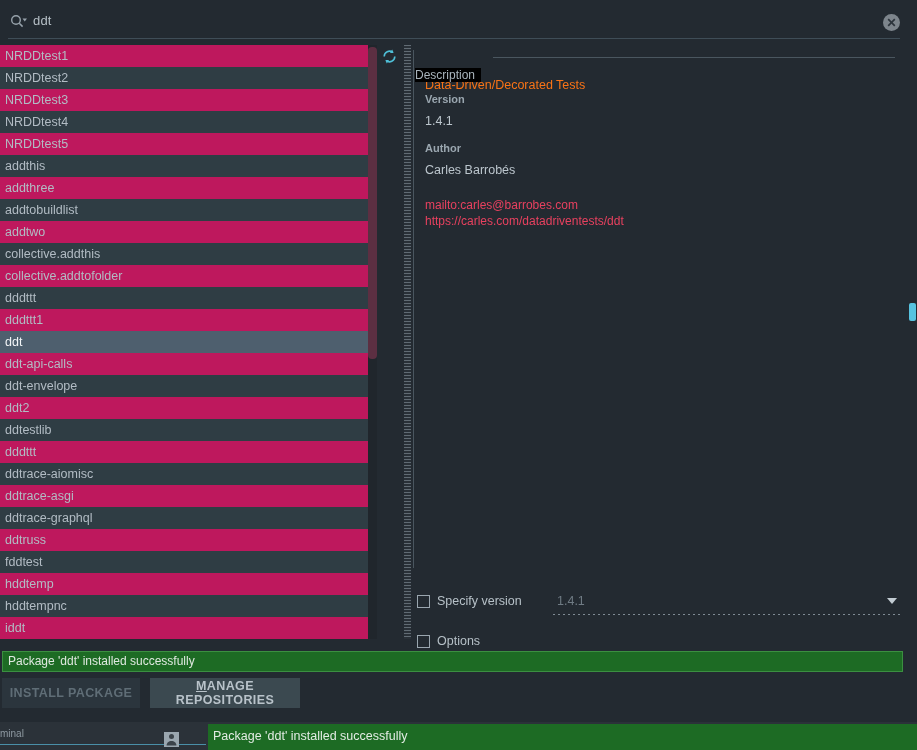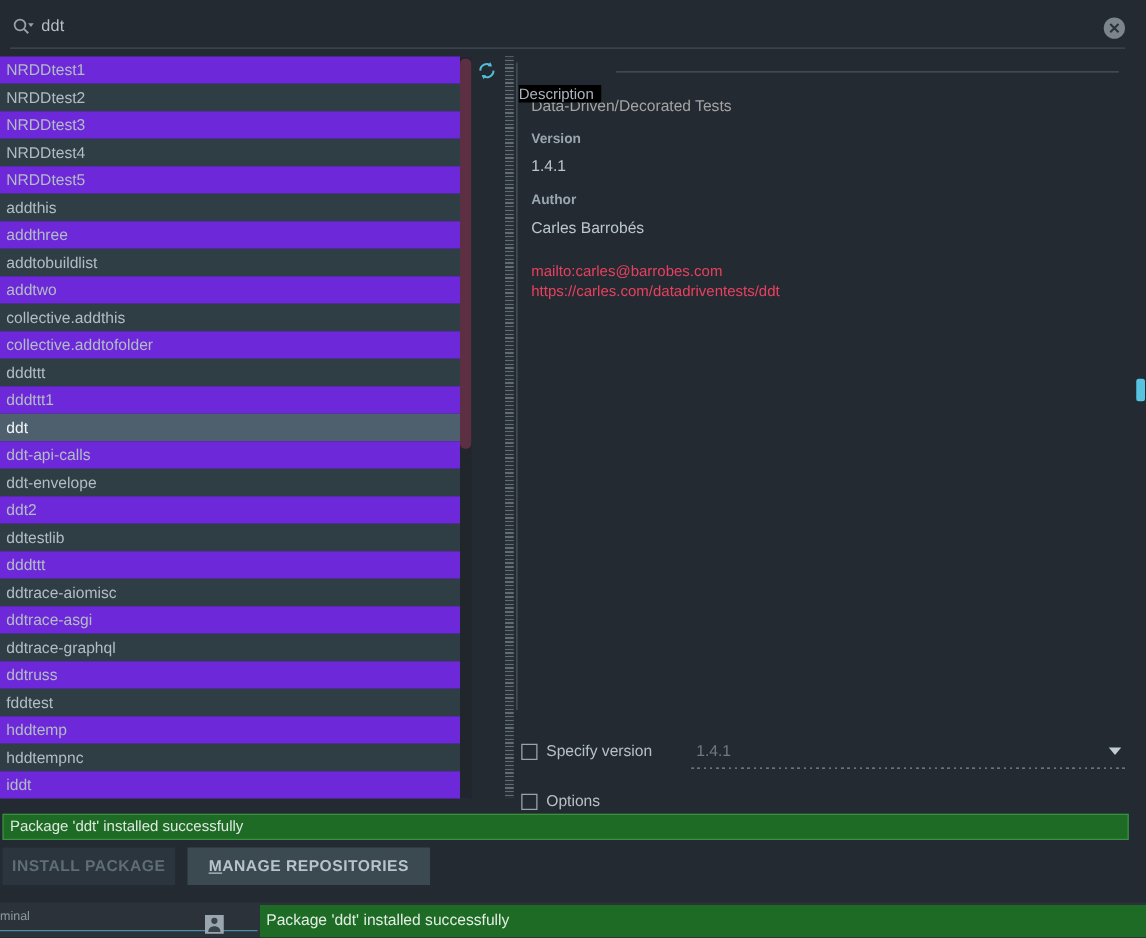--- a/index.html
+++ b/index.html
@@ -72,7 +72,7 @@
     white-space: nowrap;
     cursor: pointer;
   }
-  .list-row.odd  { background: #6d28d9; }
+  .list-row.odd  { background: #be185d; }
   .list-row.even { background: #2f3d44; }
   .list-row.selected {
     background: #4e5f6e;

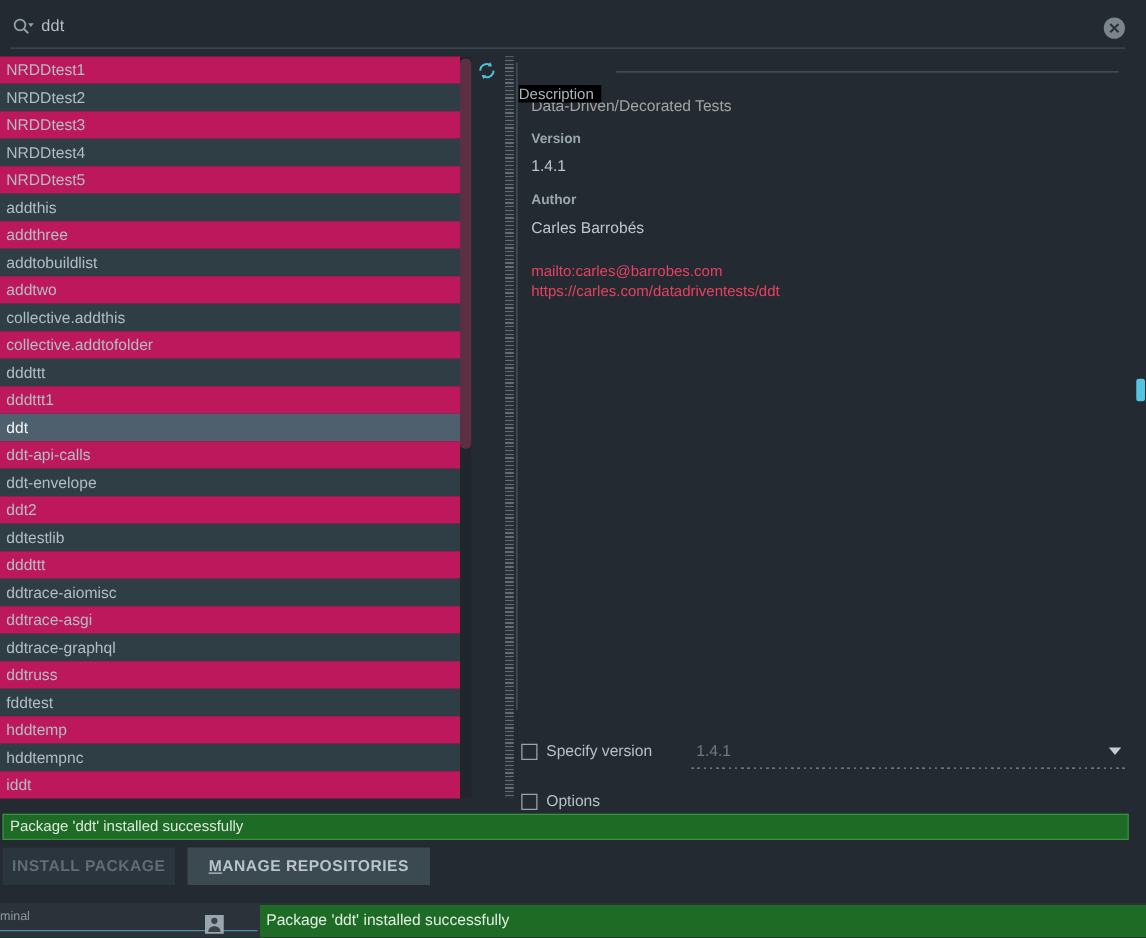--- a/index.html
+++ b/index.html
@@ -152,8 +152,8 @@
   }
   .desc-summary {
     font-size: 12.5px;
-    color: #a3a3a3;
-    margin-bottom: 13px;
+    color: #f97316;
+    margin-bottom: 1px;
   }
   .desc-label {
     font-size: 11px;

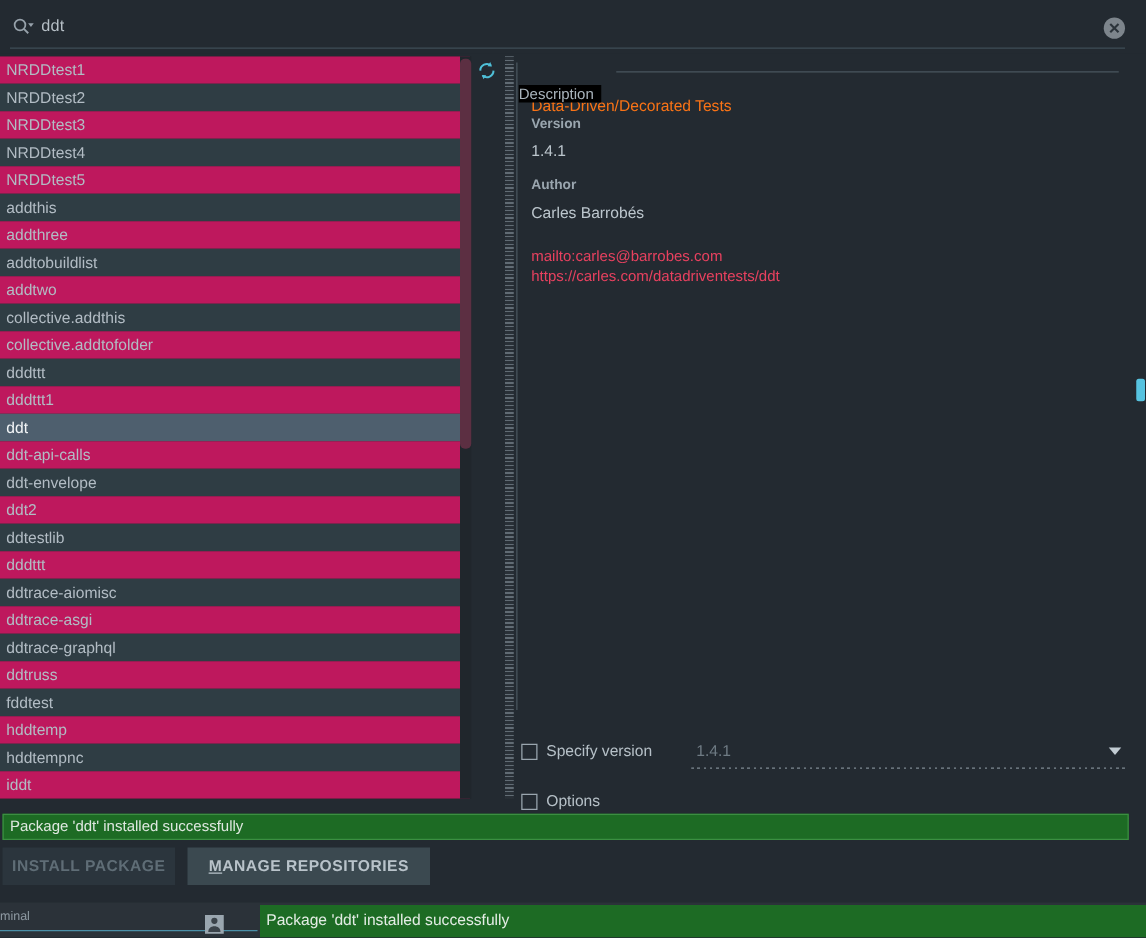--- a/index.html
+++ b/index.html
@@ -289,7 +289,7 @@
   }
   .btn-manage {
     left: 150px;
-    width: 194px;
+    width: 150px;
     background: #3b4950;
     color: #b9c3ca;
     cursor: pointer;

